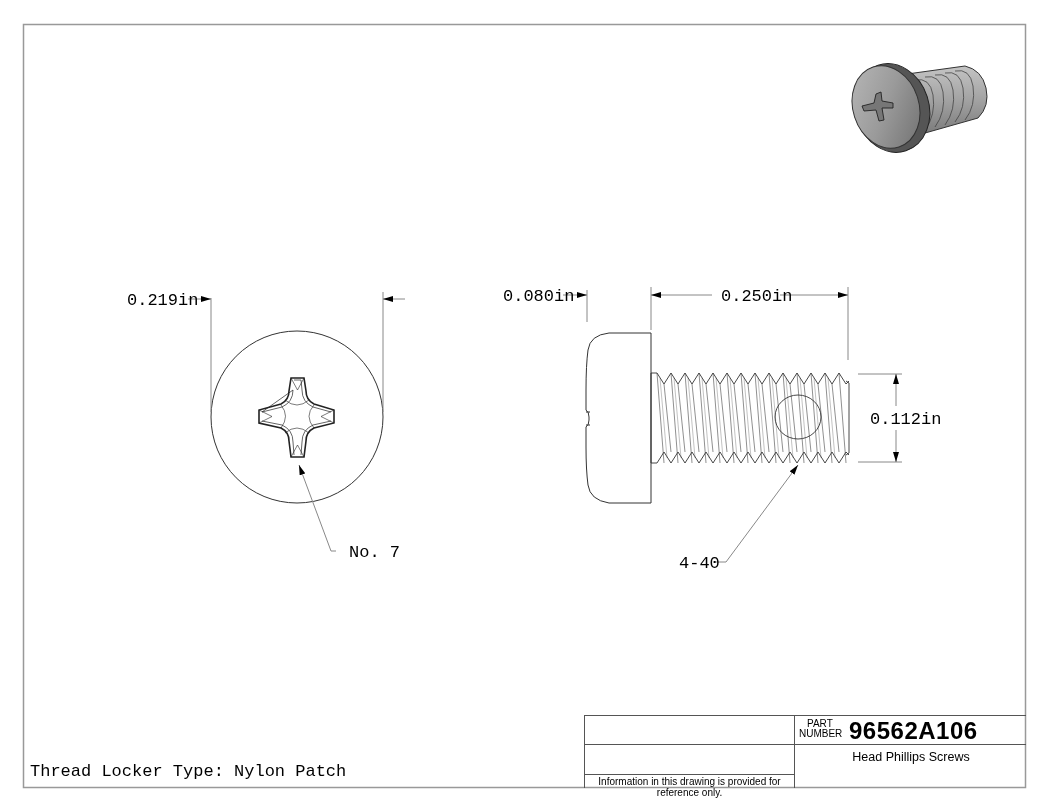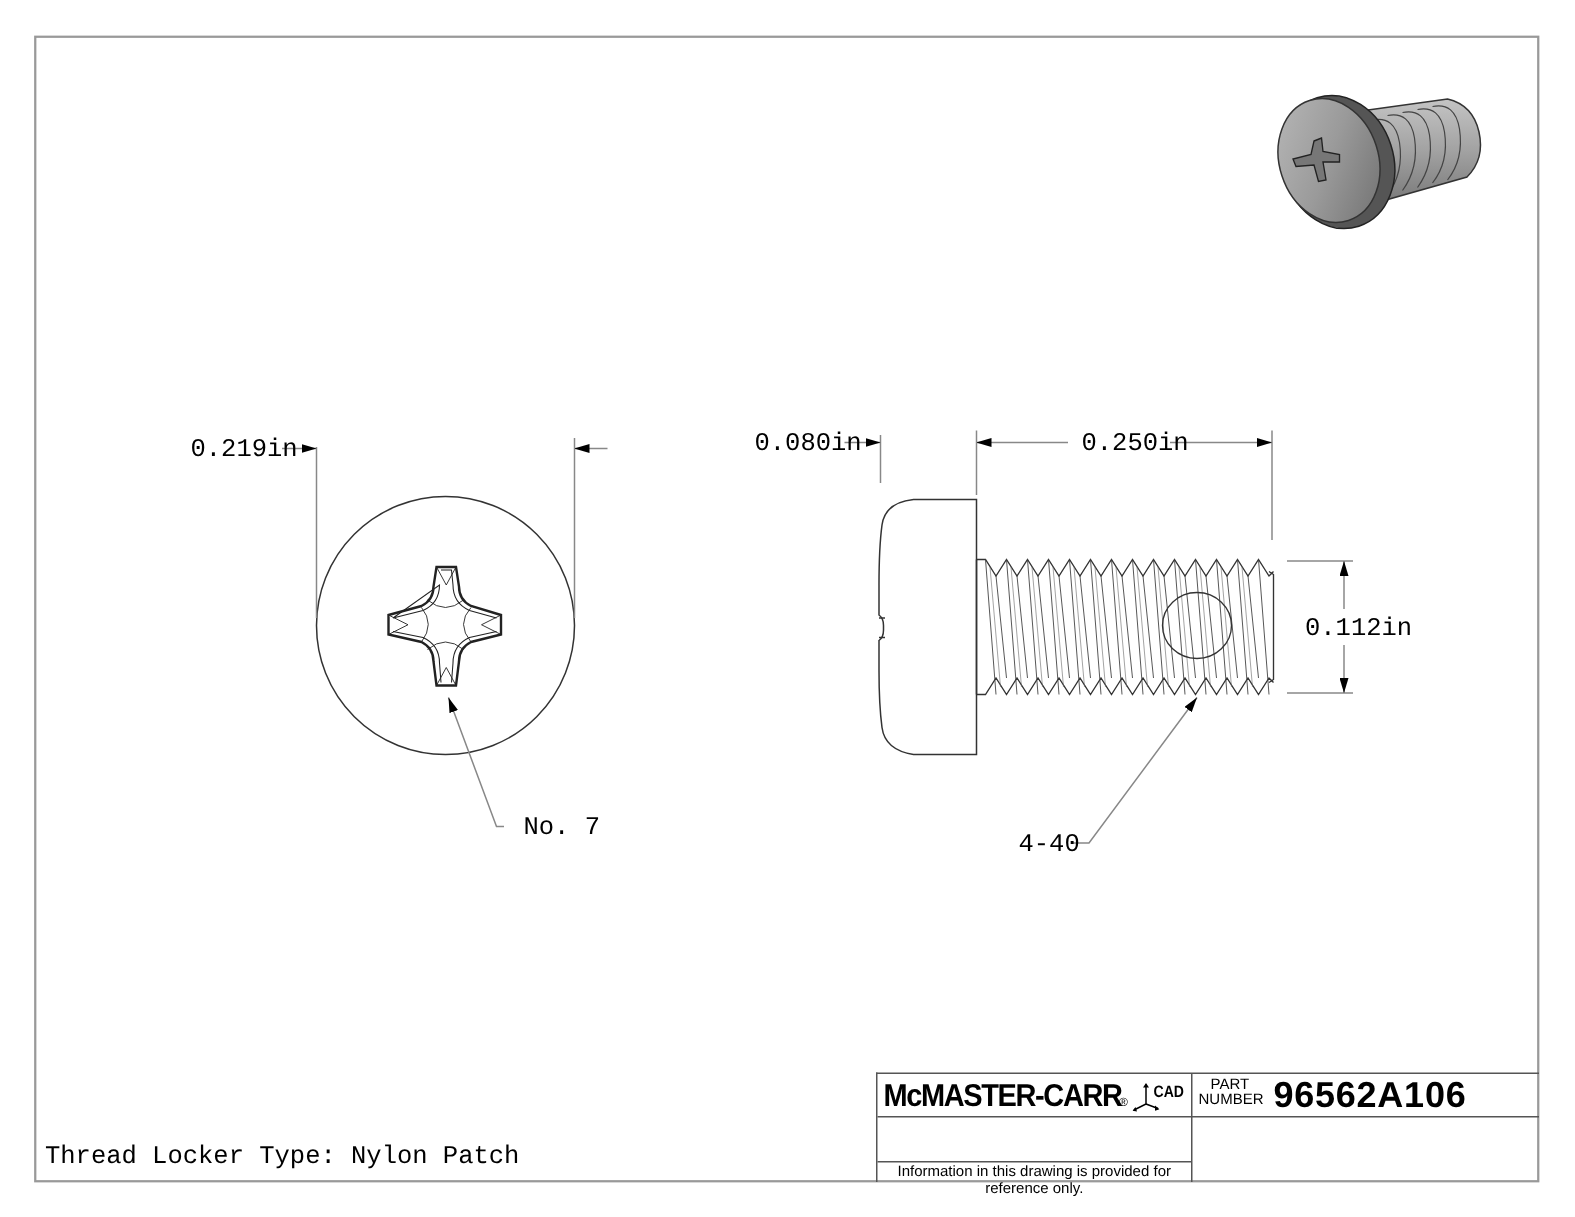--- a/index.html
+++ b/index.html
@@ -119,15 +119,6 @@
   <div class="tb-cell" style="left:0; top:28px; width:441px; height:1px; background:#555;"></div>
   <div class="tb-cell" style="left:0; top:58px; width:209px; height:1px; background:#555;"></div>
 
-  <div class="tb-cell" style="left:4px; top:2px; width:205px; height:26px;">
-    <span class="brand" style="position:absolute; left:0; top:1px;">McMASTER-CARR</span>
-    <span style="position:absolute; left:157px; top:12px; font-size:8px;">®</span>
-    <svg style="position:absolute; left:166px; top:4px;" width="18" height="20">
-      <path d="M9,1 L9,14 L1,18 M9,14 L17,17" fill="none" stroke="#000" stroke-width="1"></path>
-      <path d="M7,3 L9,0 L11,3 Z M2,16 L0,18.5 L3,19 Z M15,15 L18,17.5 L15,18.5 Z" fill="#000"></path>
-    </svg>
-    <span style="position:absolute; left:180px; top:4px; font-size:11px; font-weight:bold; transform:scaleX(0.85); transform-origin:left;">CAD</span>
-  </div>
 
   <div class="tb-cell" style="left:214px; top:3px; width:50px;">
     <div class="pn-small" style="padding-left:8px;">PART</div>

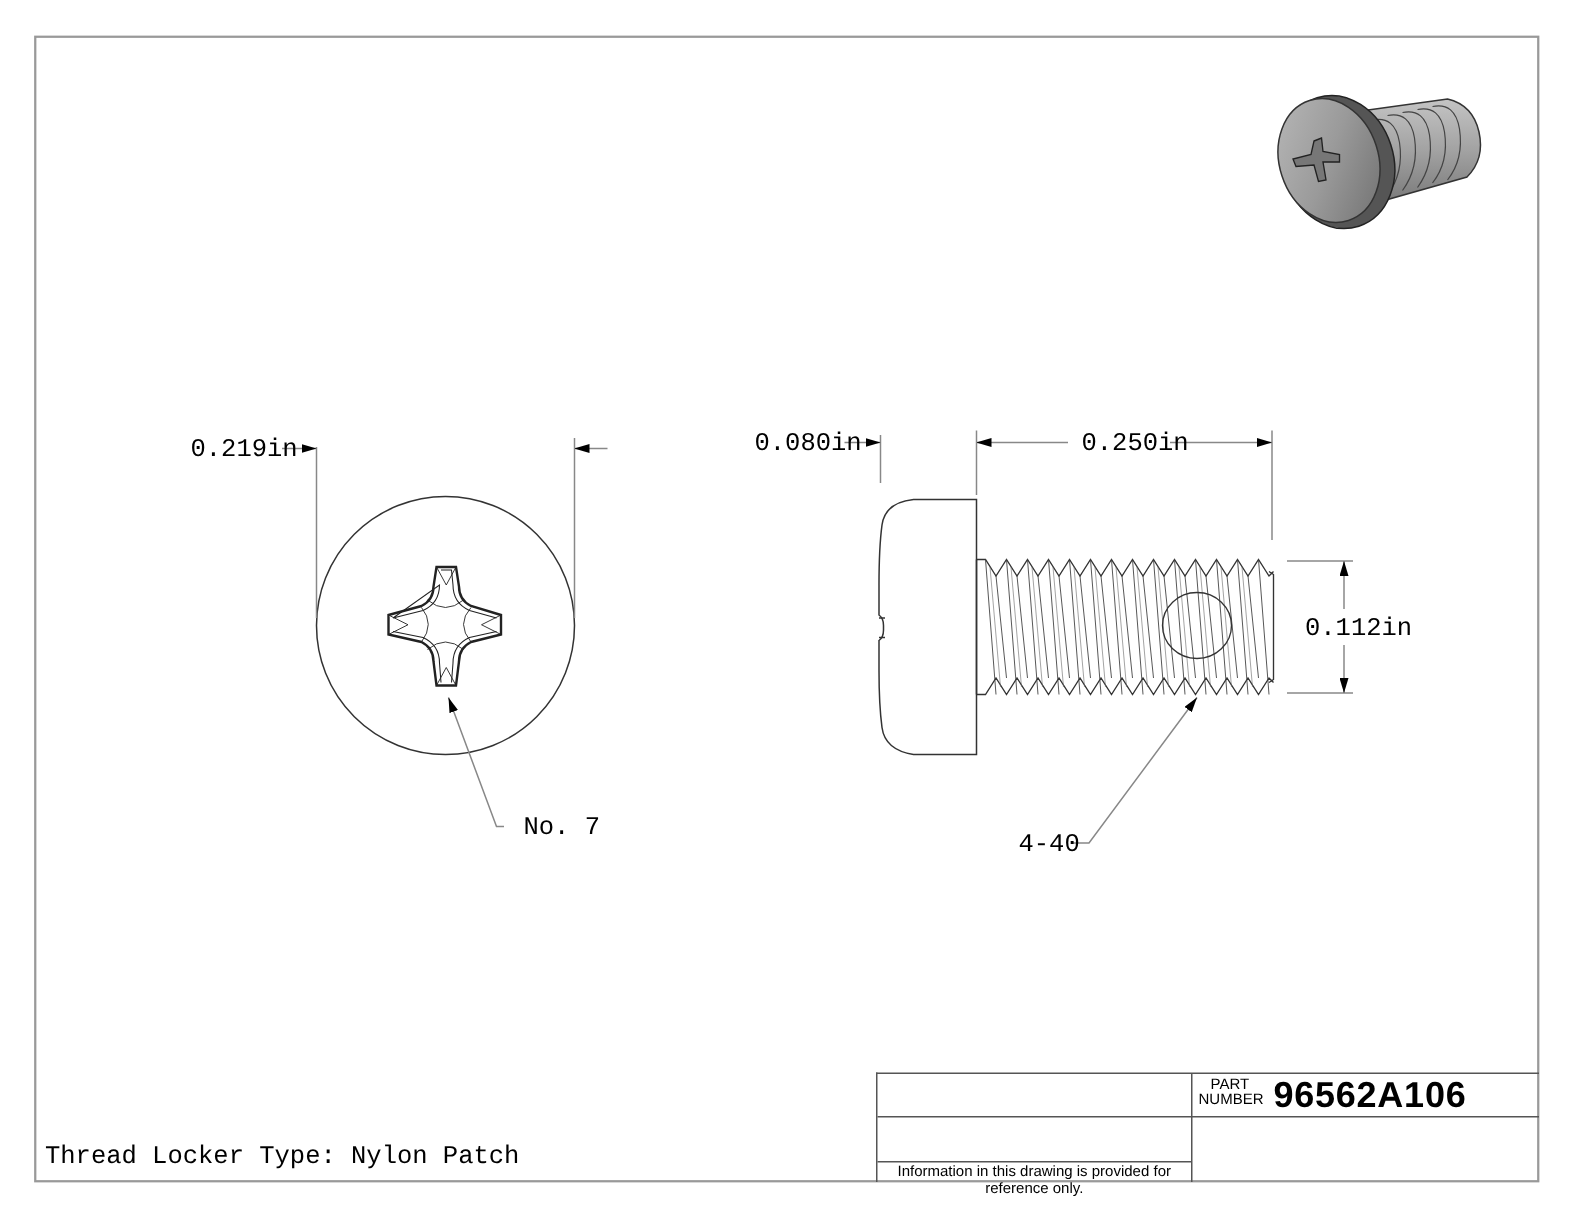--- a/index.html
+++ b/index.html
@@ -129,6 +129,7 @@
   <div class="tb-cell tb-tiny" style="left:0; top:60px; width:209px;">Information in this drawing is provided for reference only.</div>
 
   <div class="tb-cell desc" style="left:210px; top:32px; width:232px;">
+    <div>Head Phillips Screws</div>
   </div>
 </div>
 

